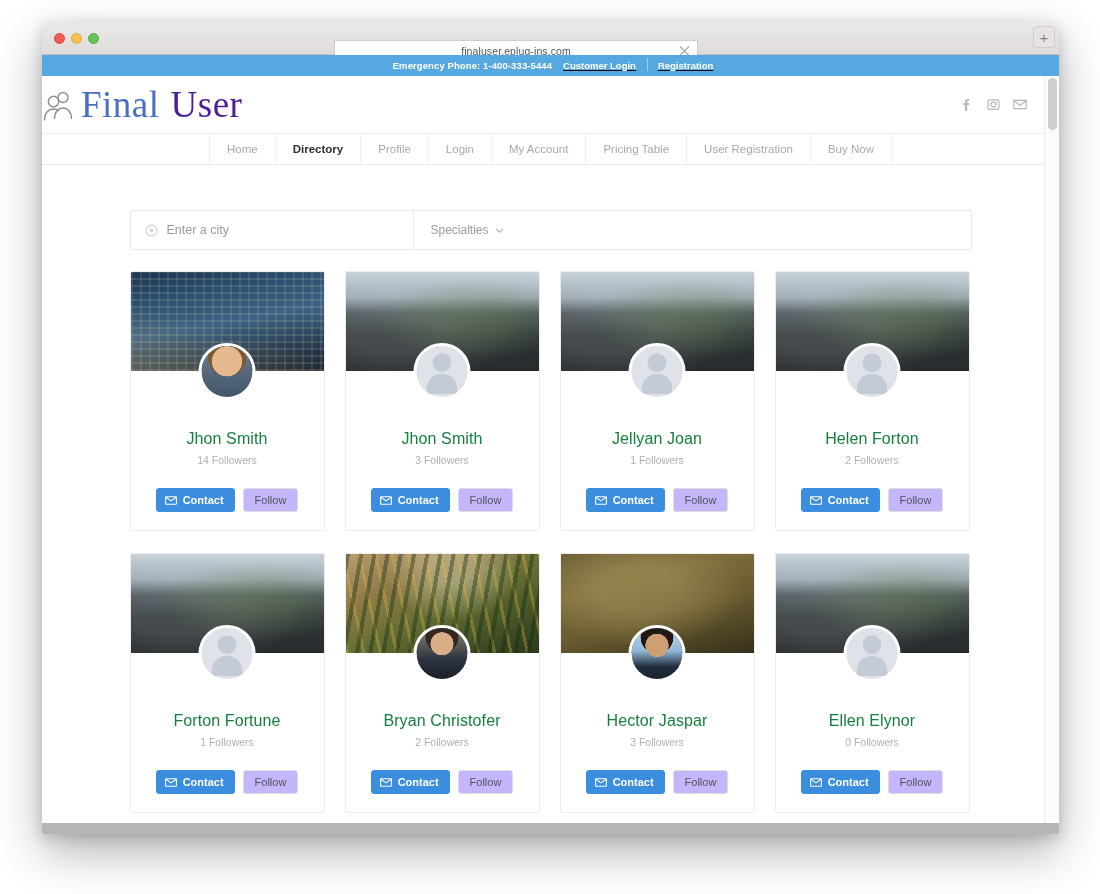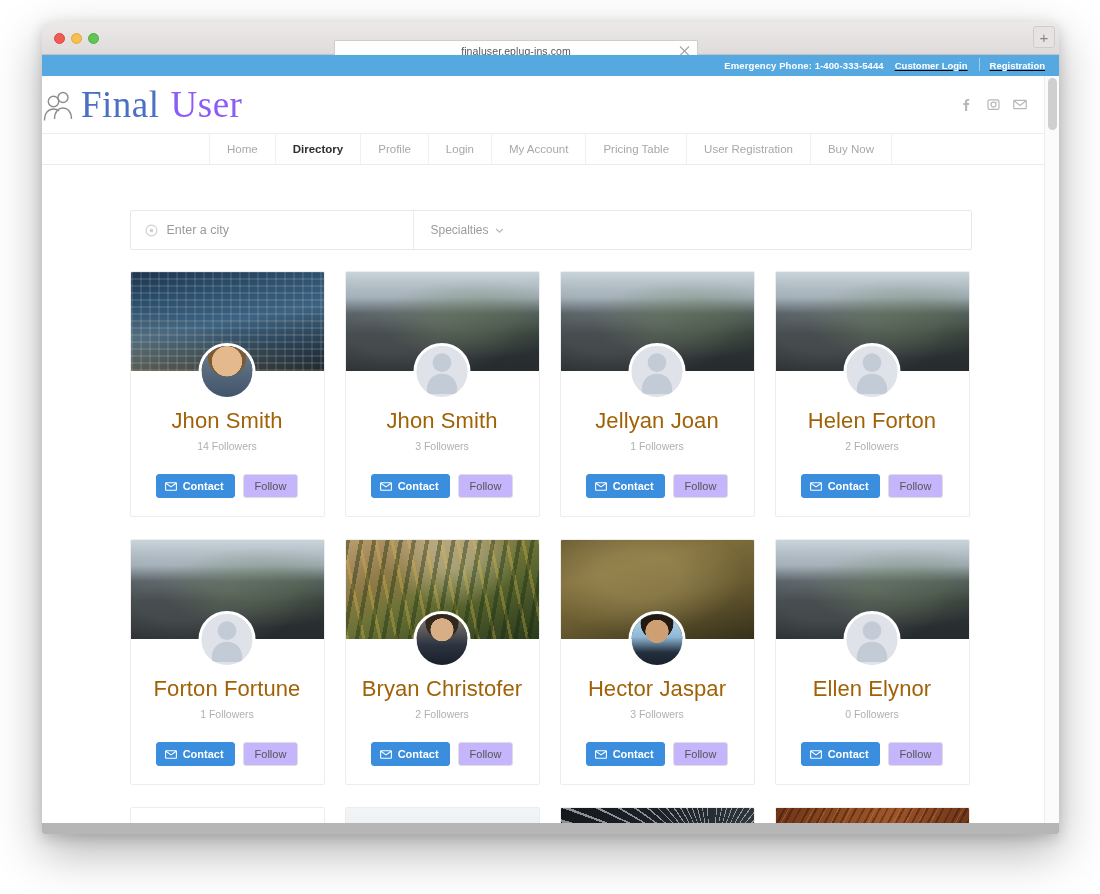--- a/index.html
+++ b/index.html
@@ -80,7 +80,7 @@
     height: 21px;
     background: #56a8e0;
     display: flex; align-items: center;
-    justify-content: flex-end;
+    justify-content: center;
     padding: 0 14px 0 19px;
     position: relative;
   }

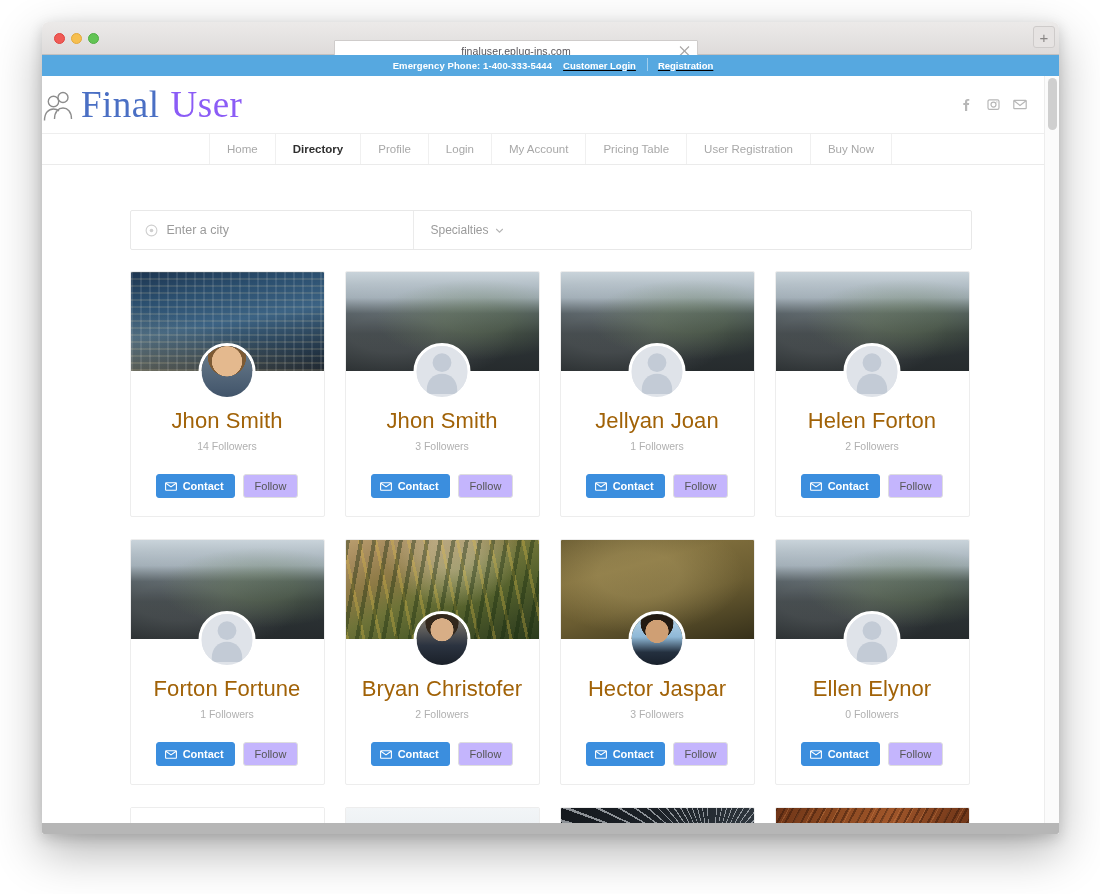--- a/index.html
+++ b/index.html
@@ -124,7 +124,7 @@
   }
   #logo-icon { margin-right: 5px; display: flex; align-items: center; }
   #logo-word-1 { color: #4a6fc4; }
-  #logo-word-2 { color: #8b5cf6; margin-left: 11px; }
+  #logo-word-2 { color: #4c1d95; margin-left: 11px; }
 
   #social-icons {
     position: absolute; right: 32px; top: 50%;

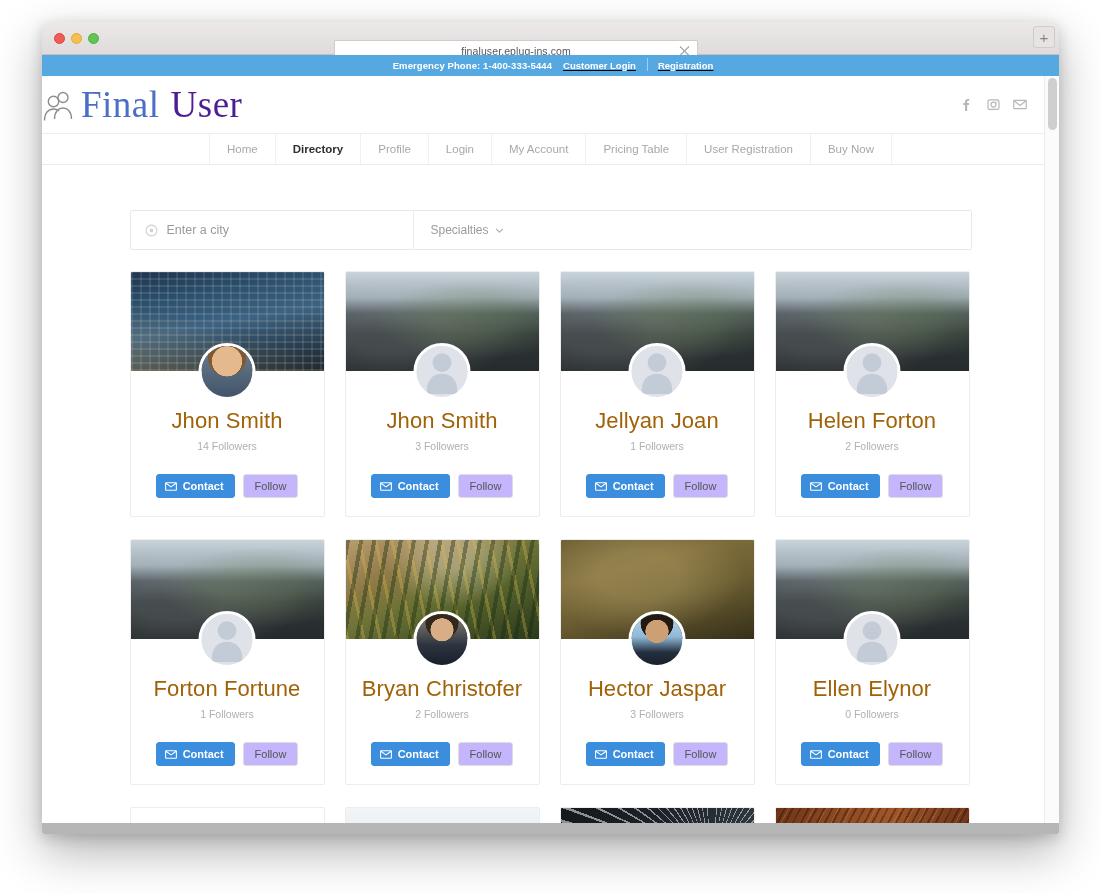--- a/index.html
+++ b/index.html
@@ -248,11 +248,12 @@
     text-align: center;
   }
   .card-name {
-    font-size: 22px;
-    color: #a16207;
+    font-size: 16px;
+    color: #15803d;
     font-weight: normal;
     letter-spacing: 0.1px;
     white-space: nowrap;
+    margin-top: 22px;
   }
   .card-followers {
     font-size: 10.5px;

